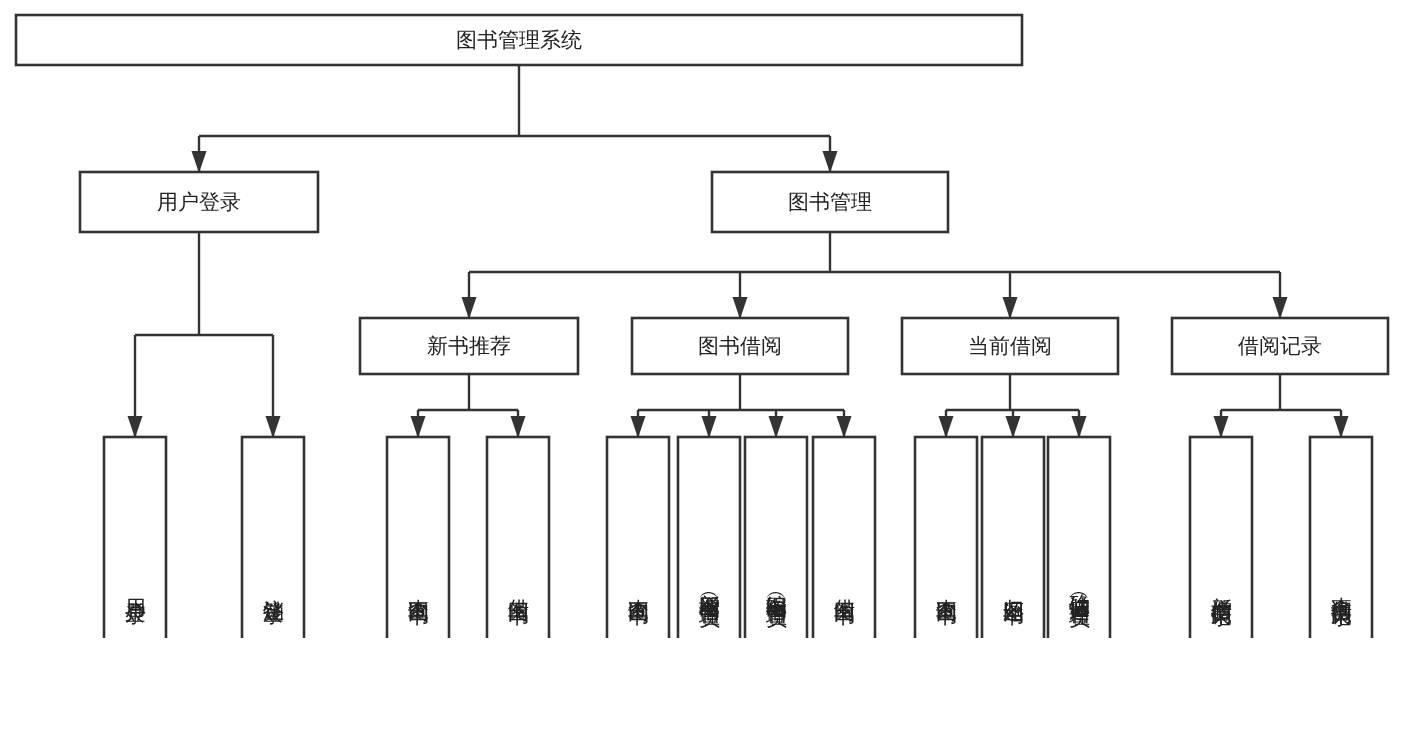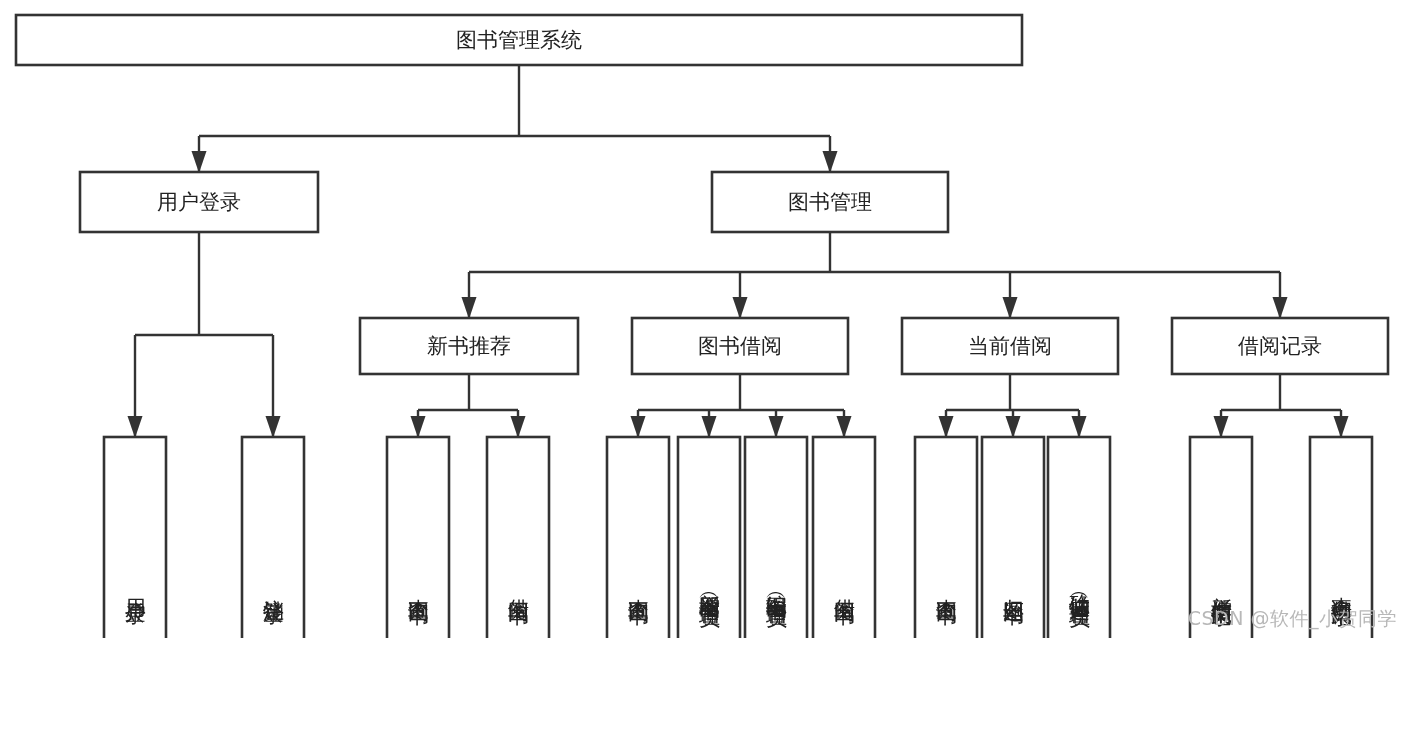--- a/index.html
+++ b/index.html
@@ -224,7 +224,6 @@
       <div class="vlabel" style="left: 1341px; transform: translateX(-50%); top: 445px; height: 282px; display: flex; align-items: center; justify-content: center;">查询借阅记录</div>
     </div>
 
-  <div class="watermark">CSDN @软件_小贺同学</div>
 </div>
 
 </body></html>

